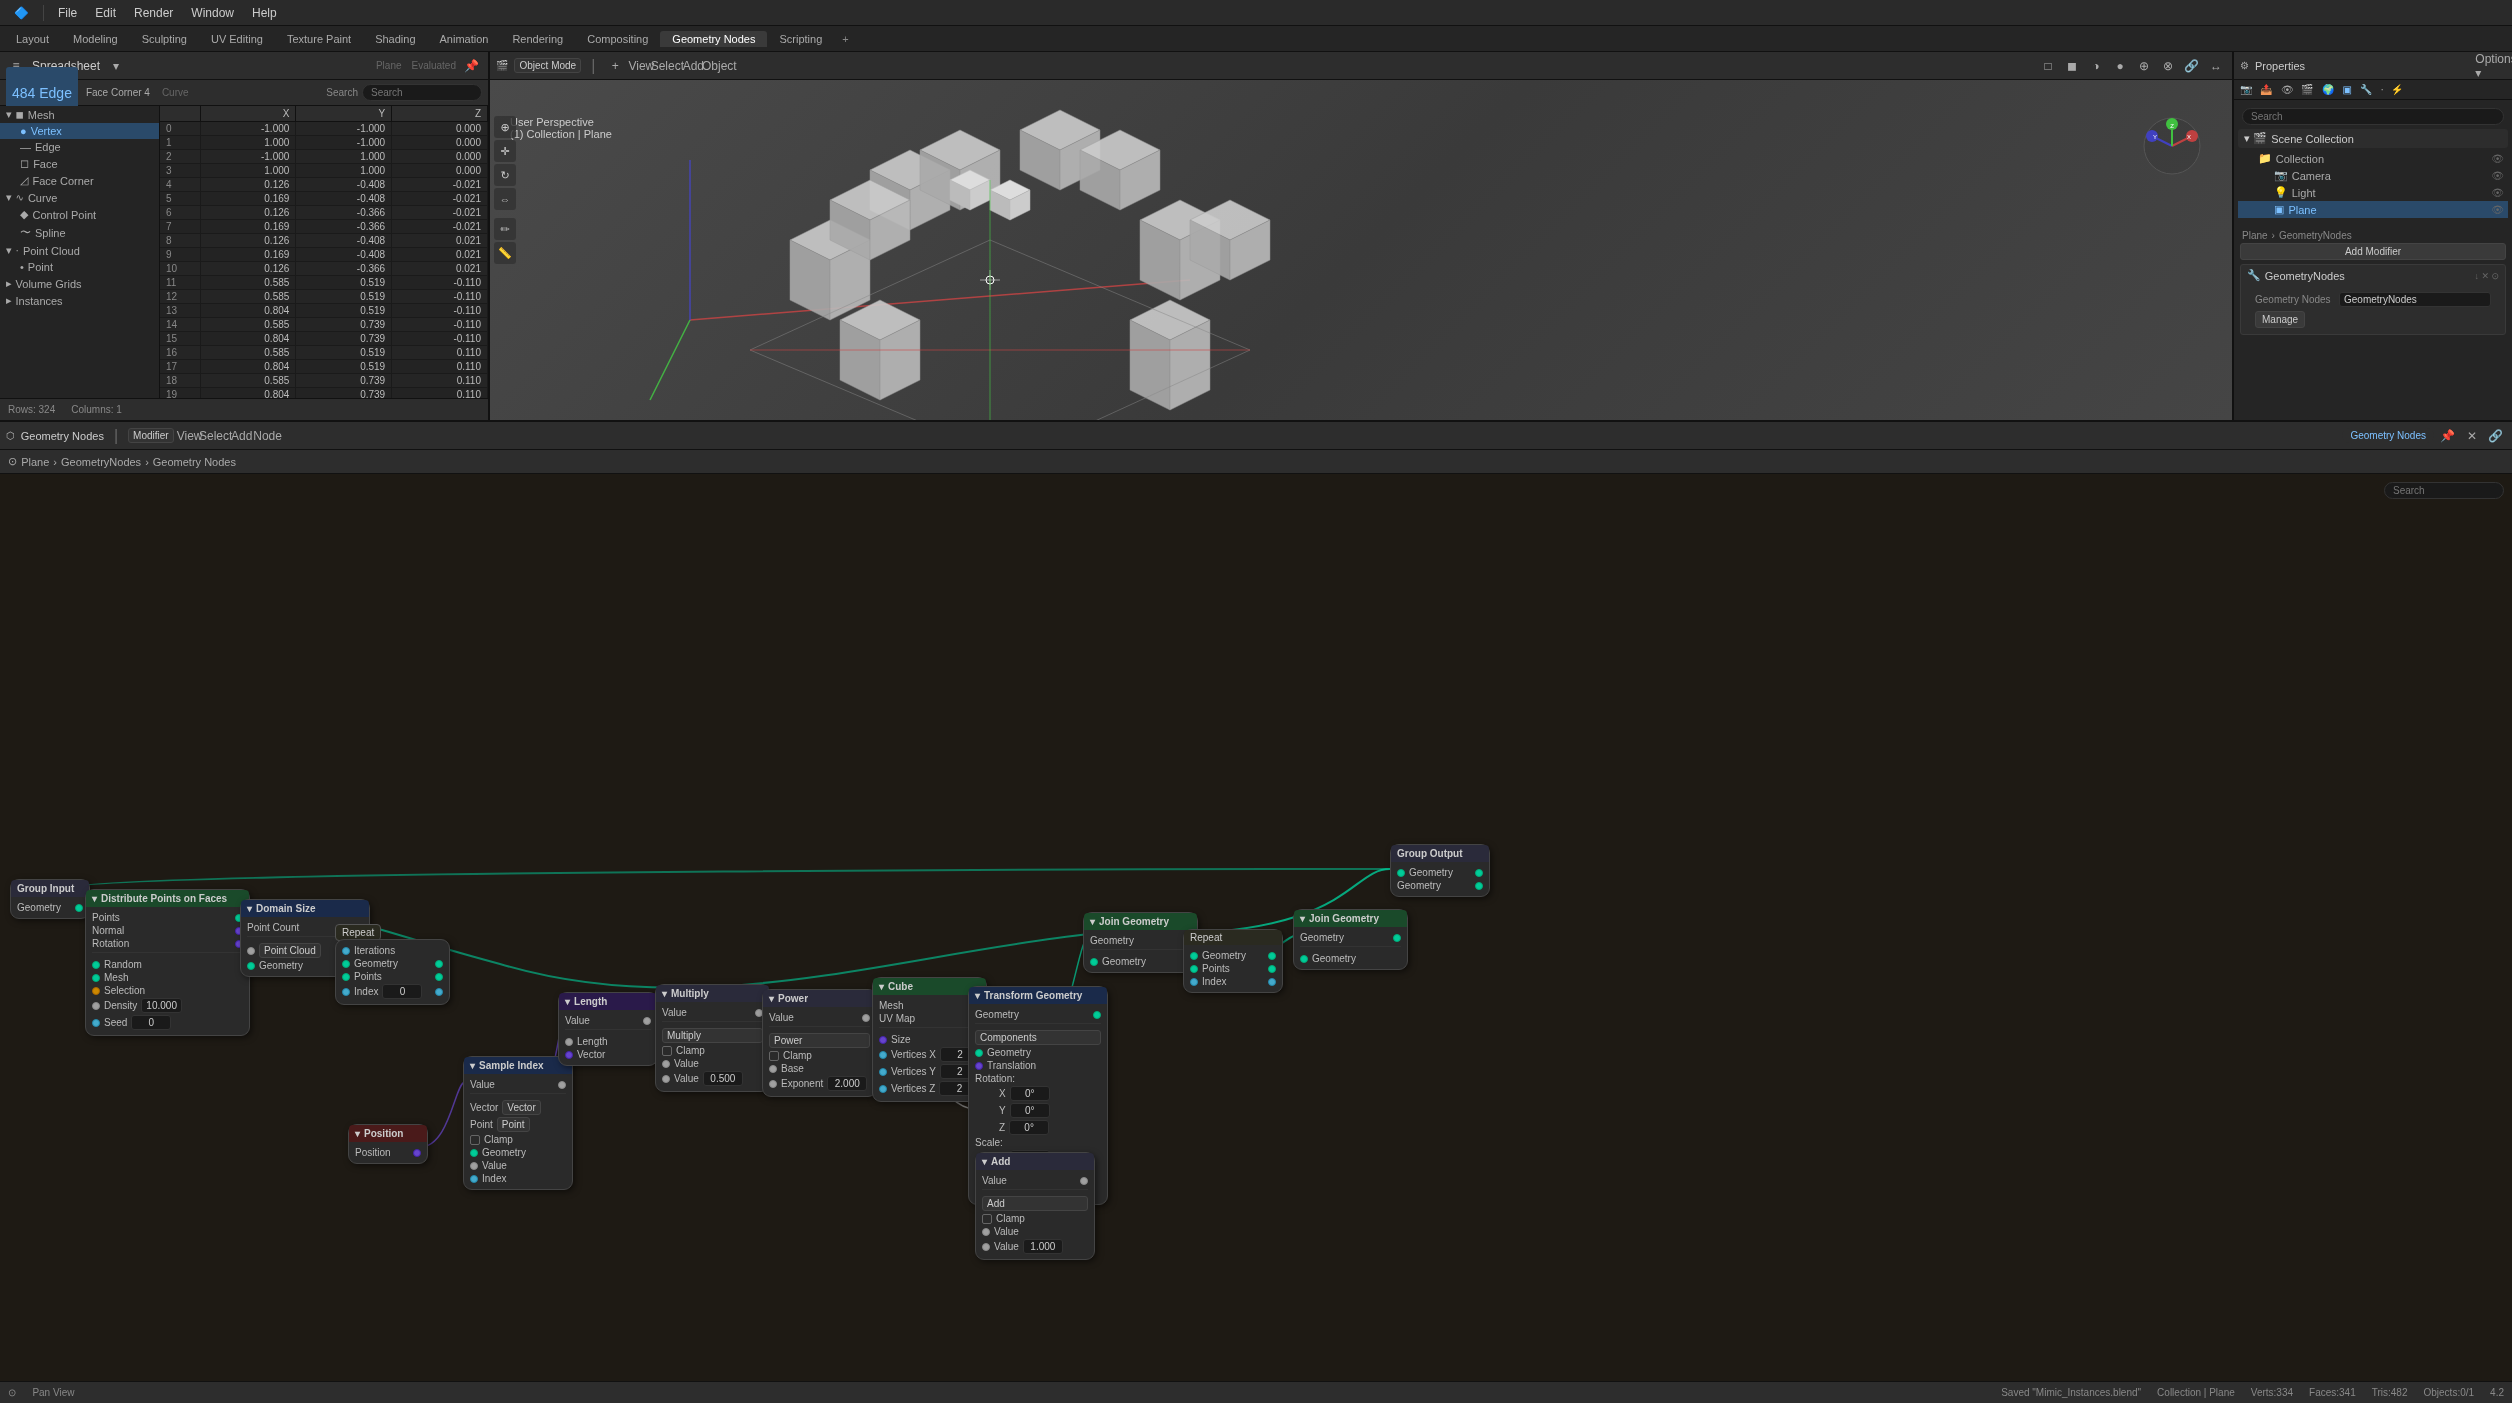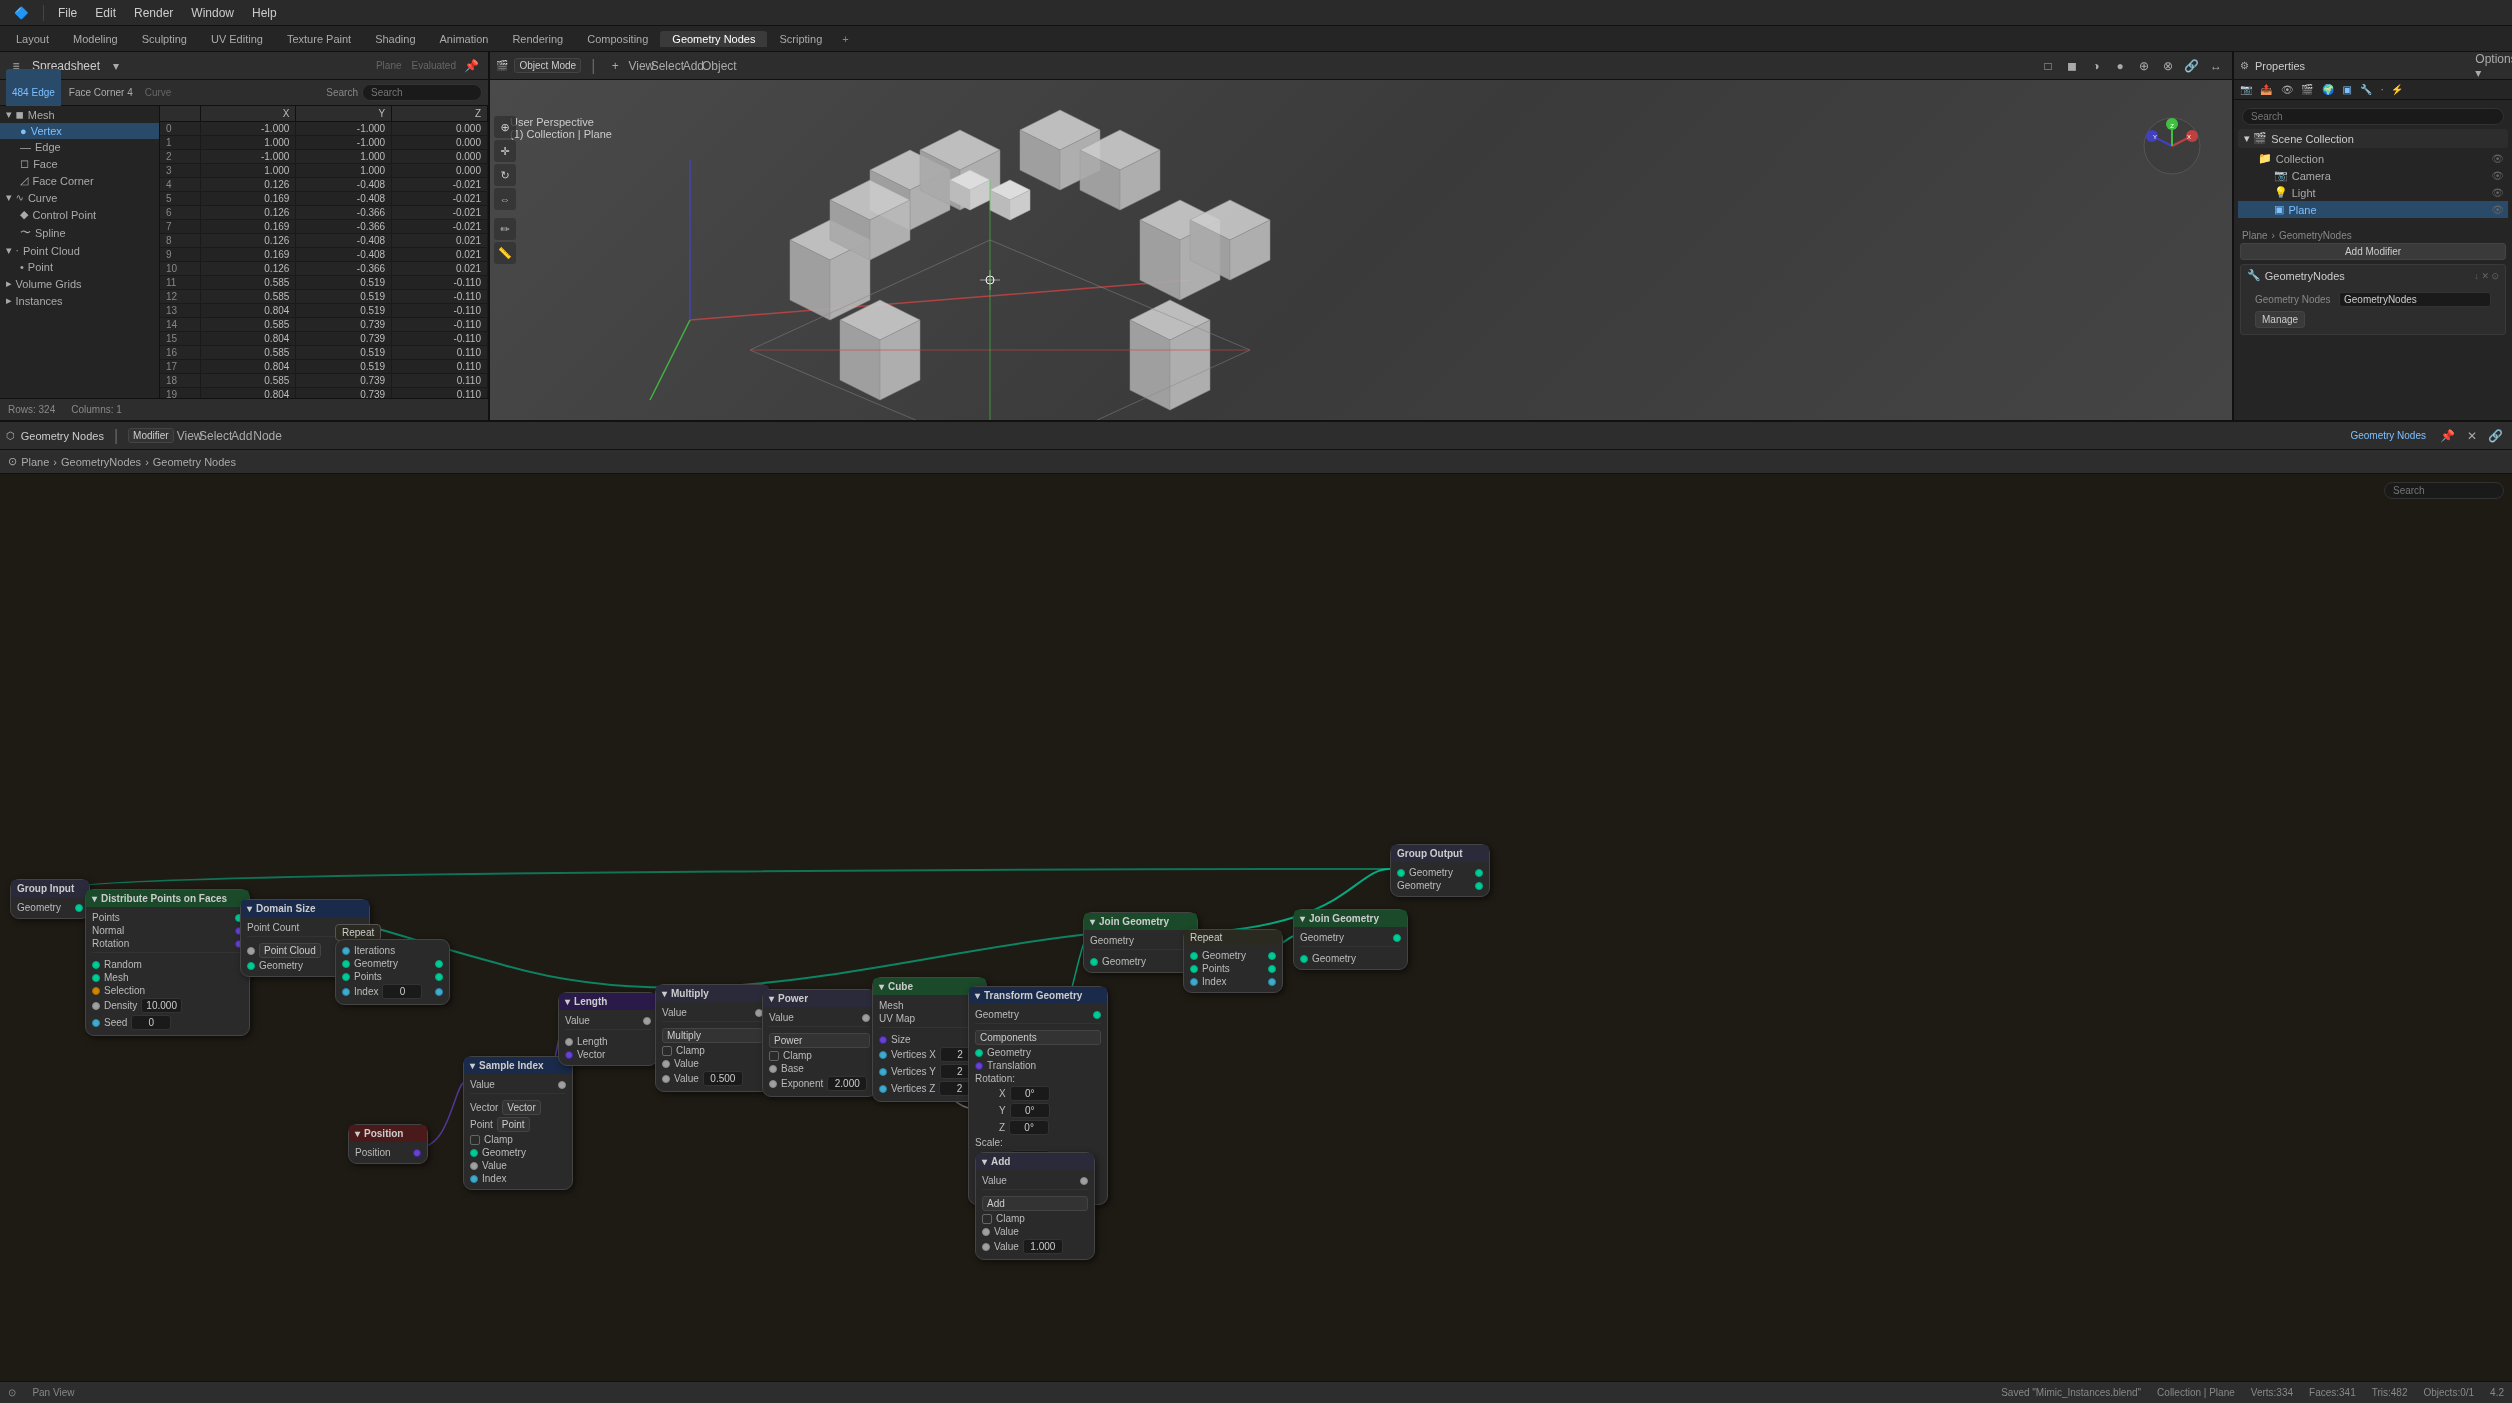--- a/index.html
+++ b/index.html
@@ -512,7 +512,7 @@
 
       <div id="spreadsheet-toolbar">
         <div style="display:flex;align-items:center;gap:2px;flex:1;">
-          <span style="background:#2a4a6a;color:#7cc0ff;padding:18px 6px;border-radius:3px;font-size:10px;">484 Edge</span>
+          <span style="background:#2a4a6a;color:#7cc0ff;padding:18px 6px;border-radius:3px;font-size:14px;">484 Edge</span>
           <span style="color:#aaa;padding:1px 6px;border-radius:3px;font-size:10px;">Face Corner 4</span>
           <span style="color:#666;padding:1px 4px;font-size:10px;">Curve</span>
         </div>

